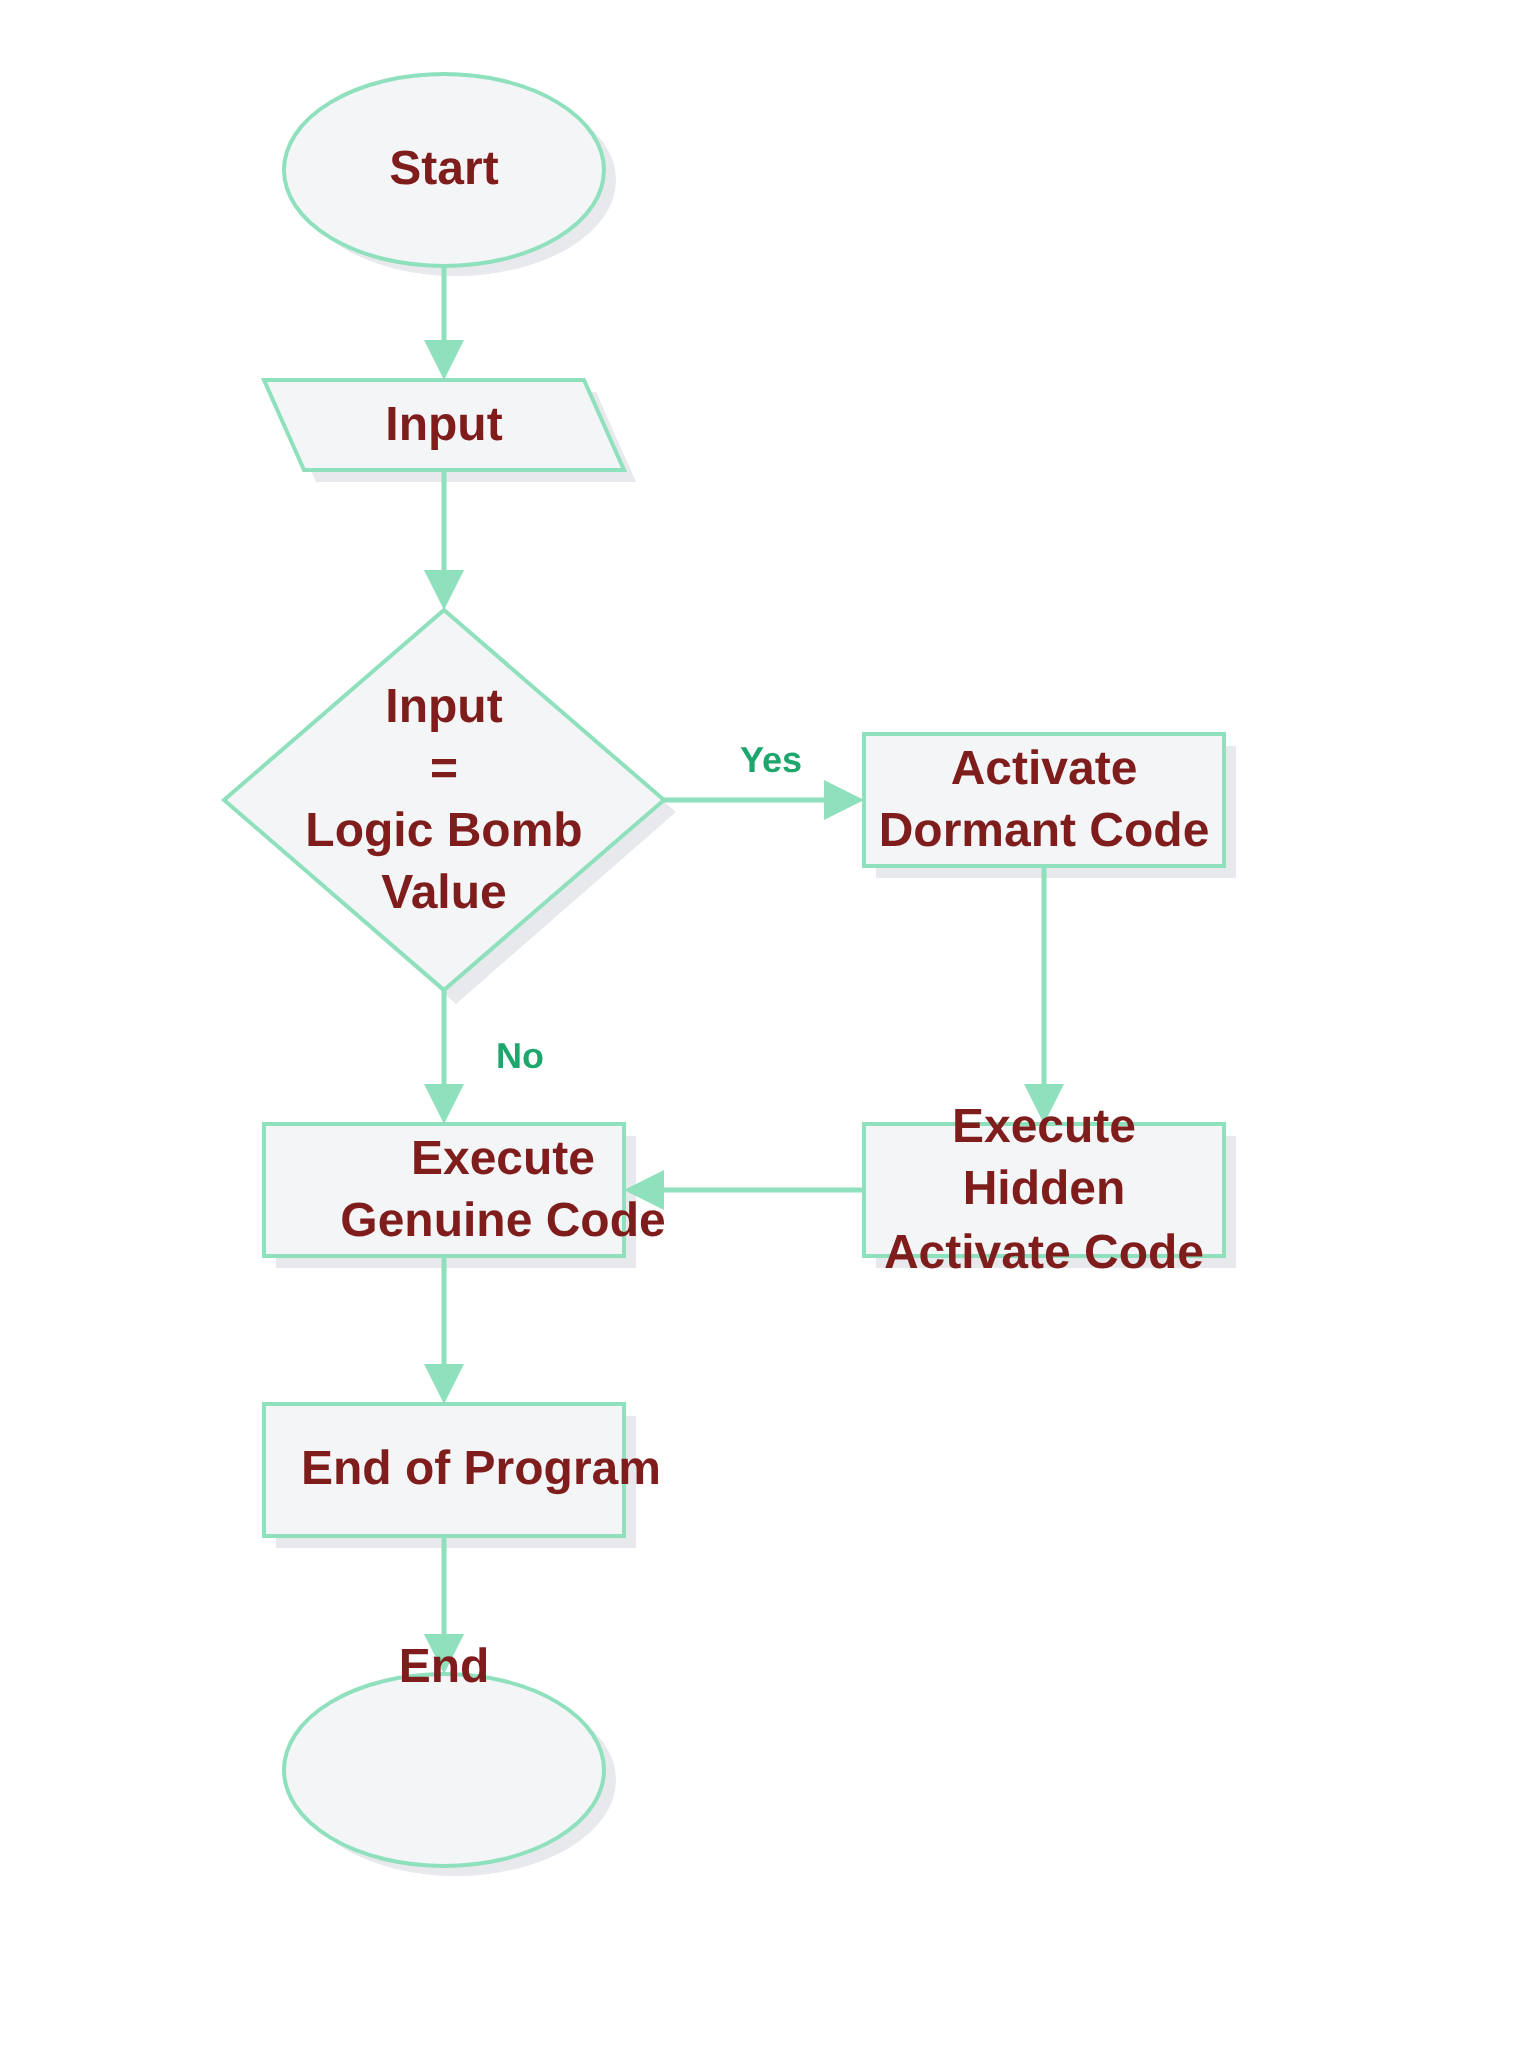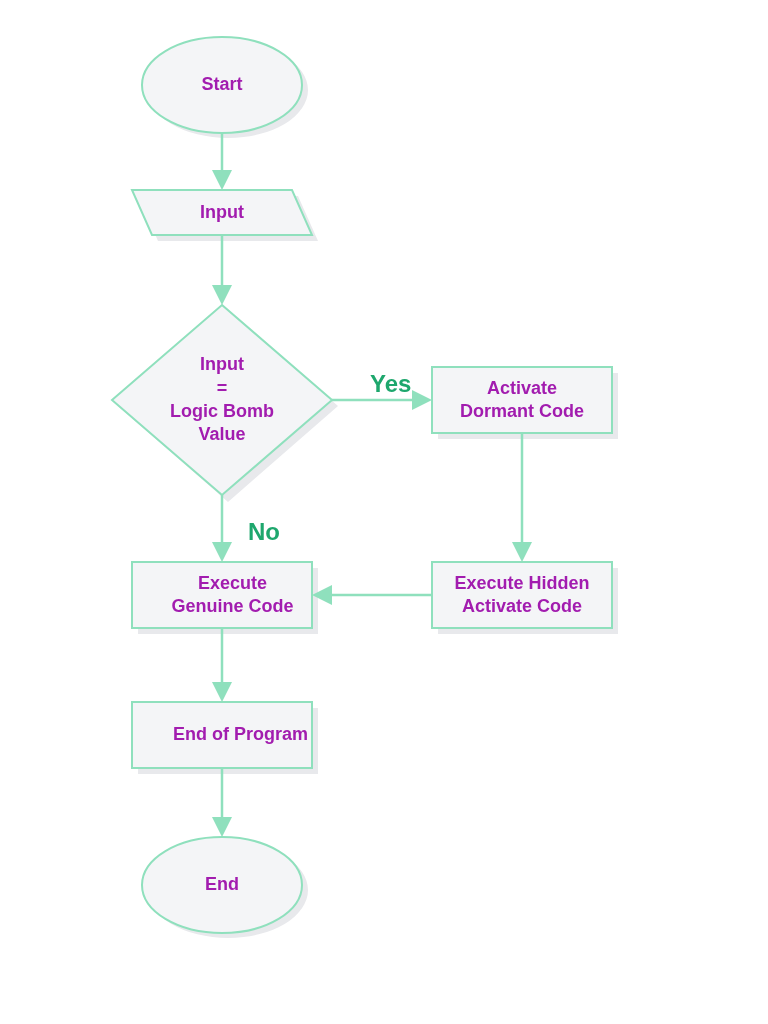--- a/index.html
+++ b/index.html
@@ -22,9 +22,9 @@
     align-items: center;
     justify-content: center;
     text-align: center;
-    color: #a21caf;
+    color: #7f1d1d;
     font-weight: 700;
-    font-size: 18px;
+    font-size: 24px;
     line-height: 1.3;
   }
   .edge-label {

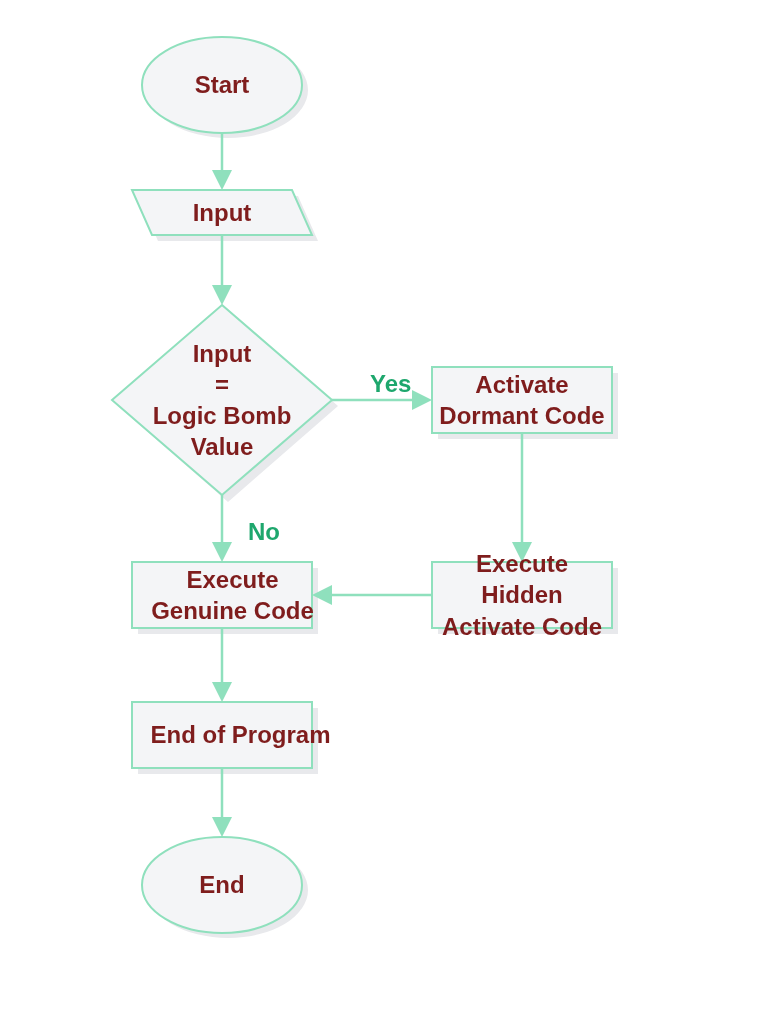--- a/index.html
+++ b/index.html
@@ -31,7 +31,7 @@
     position: absolute;
     color: #1ea76d;
     font-weight: 700;
-    font-size: 24px;
+    font-size: 18px;
   }
 </style>
 </head>

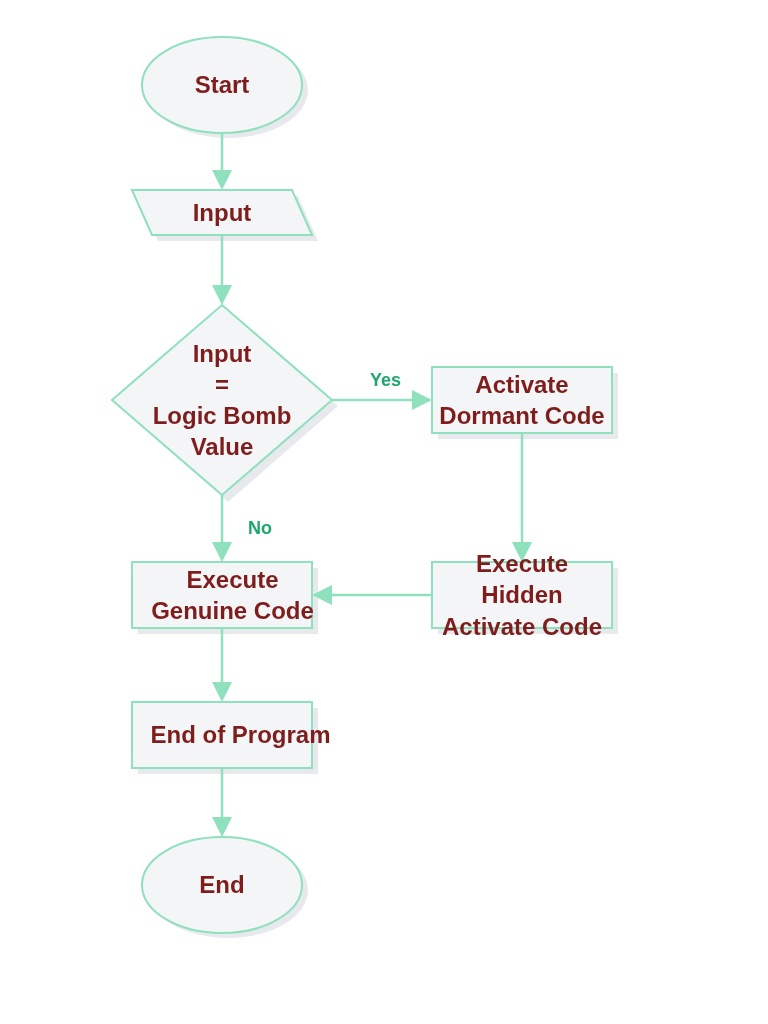--- a/index.html
+++ b/index.html
@@ -97,7 +97,7 @@
 <div class="node-label" style="left:432px; top:367px; width:180px; height:66px; white-space:pre-line;">Activate
 Dormant Code</div>
 
-<div class="node-label" style="left:124px; top:562px; width:217px; height:66px; white-space:pre-line;">Execute
+<div class="node-label" style="left:143px; top:562px; width:217px; height:66px; white-space:pre-line;">Execute
 Genuine Code</div>
 
 <div class="node-label" style="left:432px; top:562px; width:180px; height:66px; white-space:pre-line;">Execute Hidden

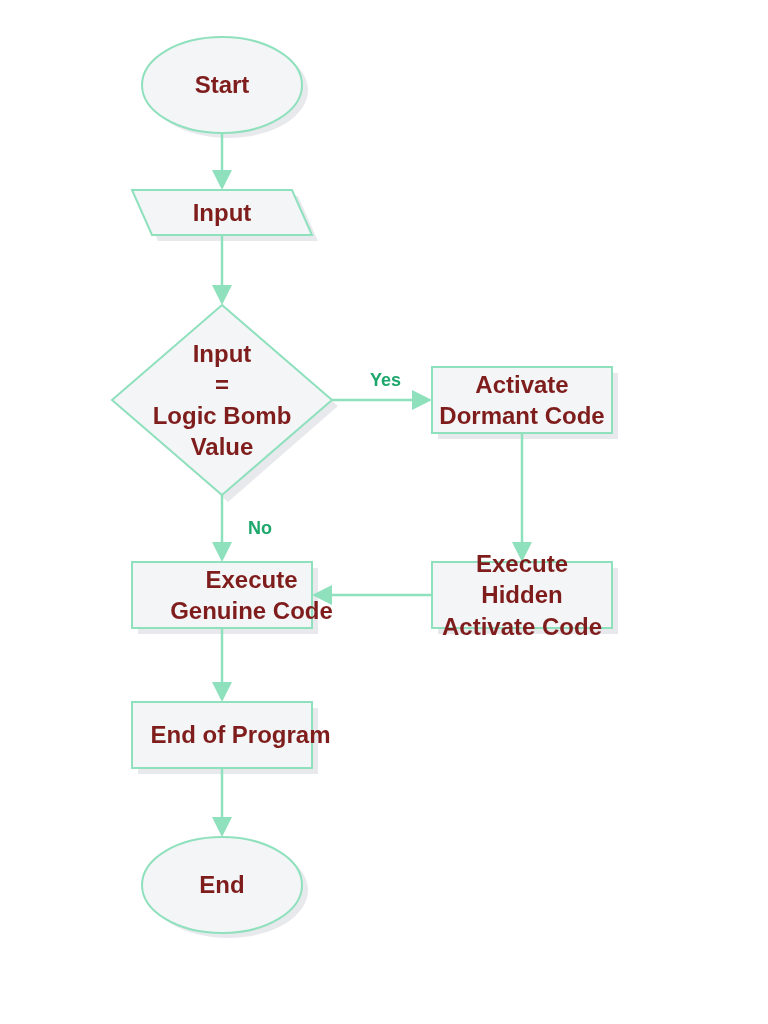--- a/index.html
+++ b/index.html
@@ -105,7 +105,7 @@
 
 <div class="node-label" style="left:132px; top:702px; width:217px; height:66px;">End of Program</div>
 
-<div class="node-label" style="left:142px; top:861px; width:160px; height:48px;">End</div>
+<div class="node-label" style="left:142px; top:810px; width:160px; height:48px;">End</div>
 
 <div class="edge-label" style="left:370px; top:370px;">Yes</div>
 

